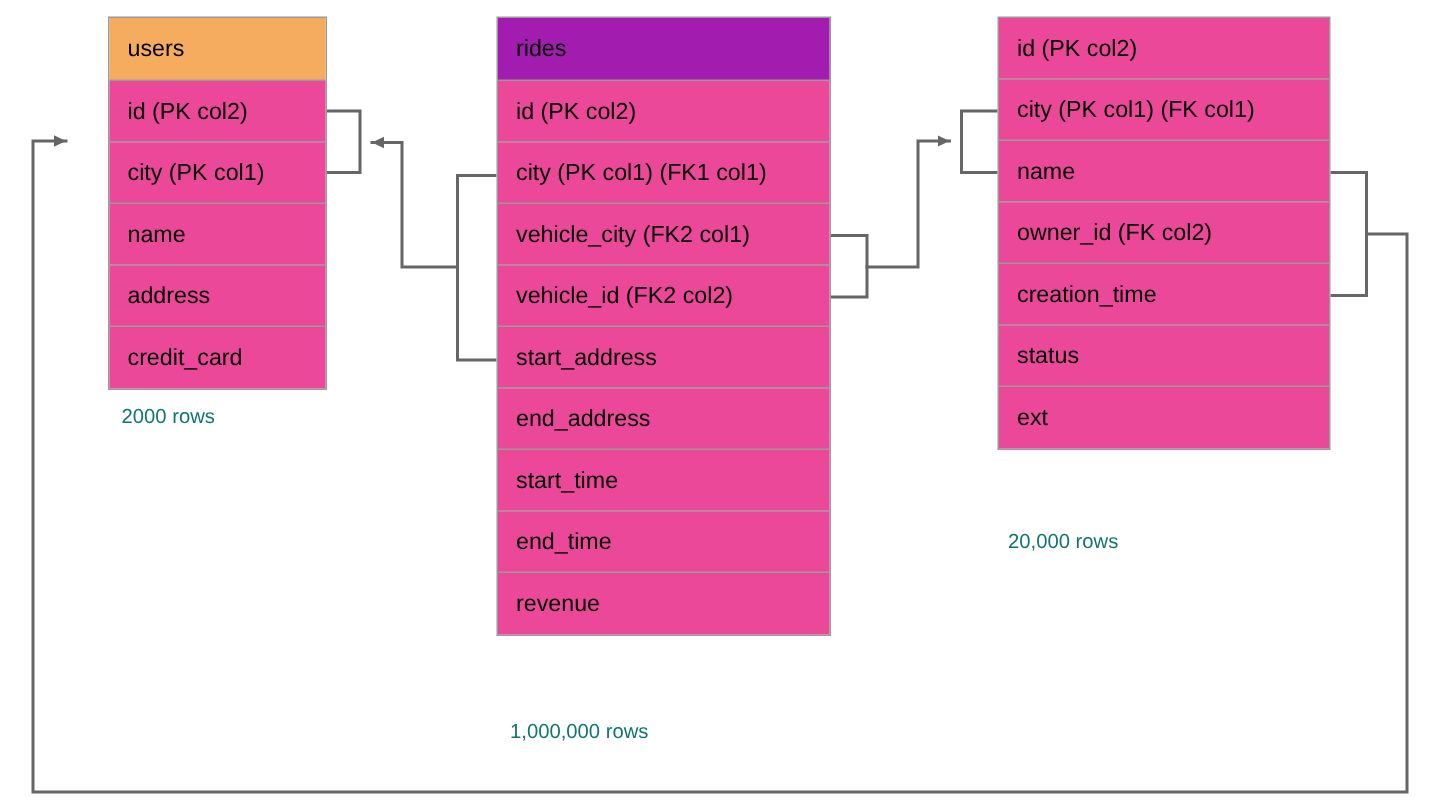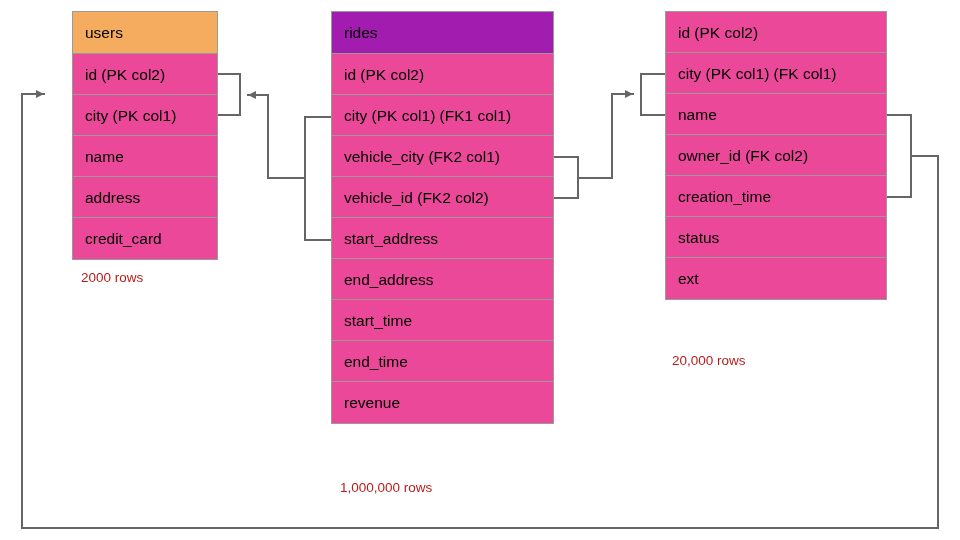--- a/index.html
+++ b/index.html
@@ -62,7 +62,7 @@
   .rowcount {
     position: absolute;
     font-size: 13.5px;
-    color: #b91c1c;
+    color: #0f766e;
     white-space: nowrap;
     z-index: 2;
   }

